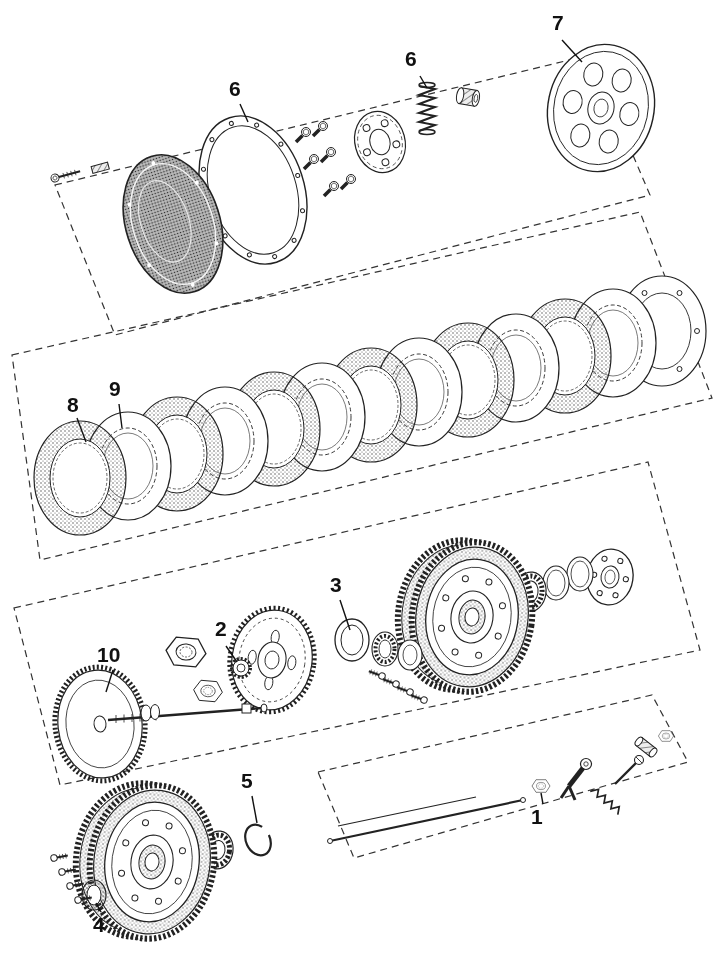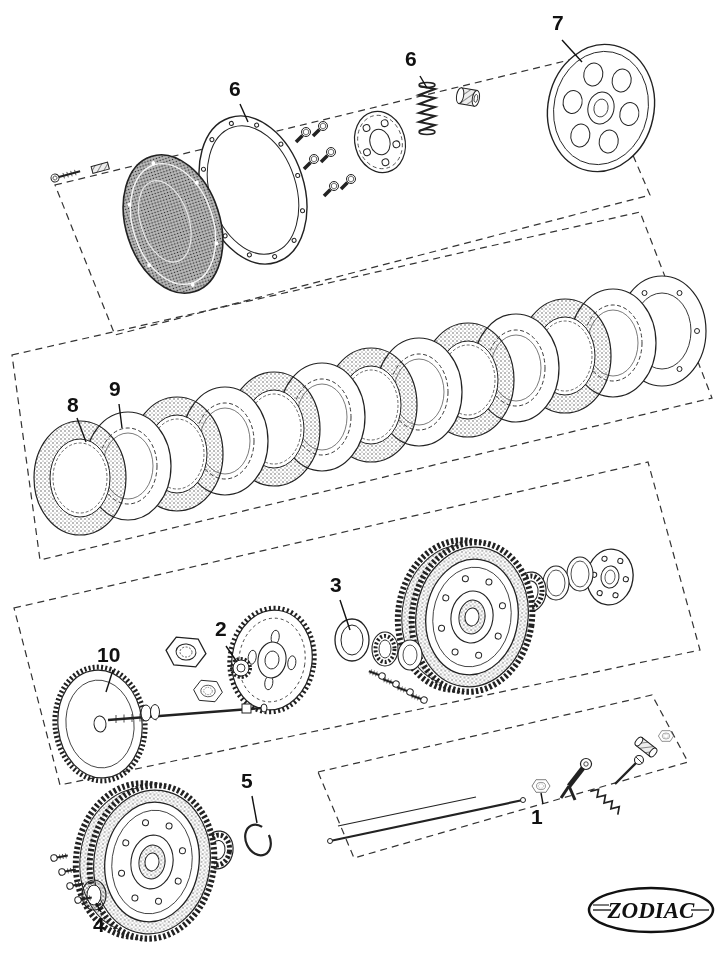--- a/index.html
+++ b/index.html
@@ -420,16 +420,7 @@
 <span class="plabel" style="left:531px;top:806px">1</span>
 <span class="plabel" style="left:93px;top:914px">4</span>
 
-<div class="logo">
-  <svg width="132" height="52" viewBox="0 0 132 52">
-    <ellipse cx="66" cy="26" rx="62" ry="22" fill="#fff" stroke="#111" stroke-width="2.5"></ellipse>
-    <line x1="8" y1="26" x2="26" y2="26" stroke="#111" stroke-width="1.3"></line>
-    <line x1="8" y1="21" x2="24" y2="21" stroke="#111" stroke-width="1.1"></line>
-    <line x1="106" y1="26" x2="124" y2="26" stroke="#111" stroke-width="1.3"></line>
-    <text x="66" y="34" text-anchor="middle" font-family="Liberation Serif, serif" font-style="italic" font-weight="bold" font-size="23" fill="#111">ZODIAC</text>
-  </svg>
+
 </div>
 
-</div>
-
 </body></html>

